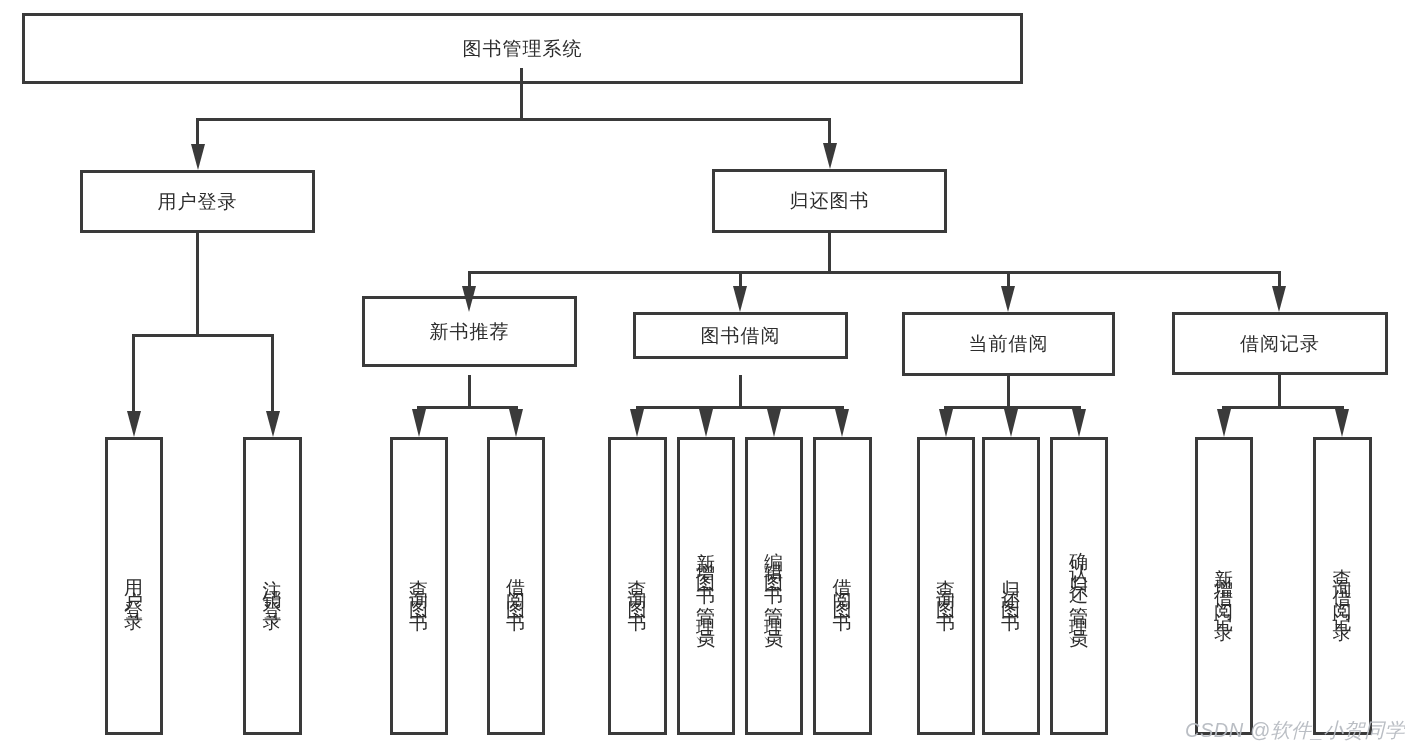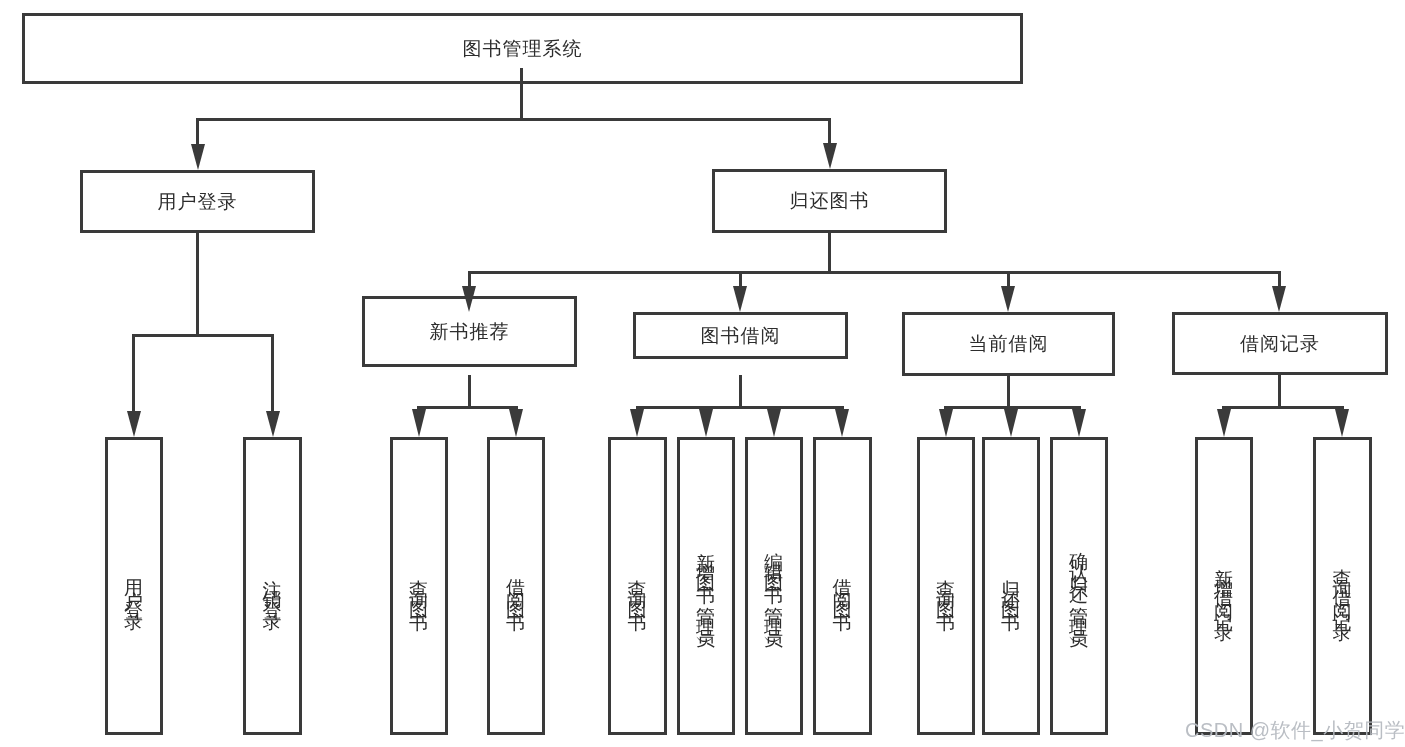--- a/index.html
+++ b/index.html
@@ -26,7 +26,7 @@
   .ar2{border-top-width:28px;}
   .watermark{
     position:absolute;left:1185px;top:717px;
-    font-size:20px;color:rgba(182,186,193,0.95);letter-spacing:0.5px;white-space:nowrap;
+    font-size:20px;color:rgba(182,186,193,0.95);letter-spacing:0.5px;white-space:nowrap;font-style:italic;
   }
 </style>
 </head>

